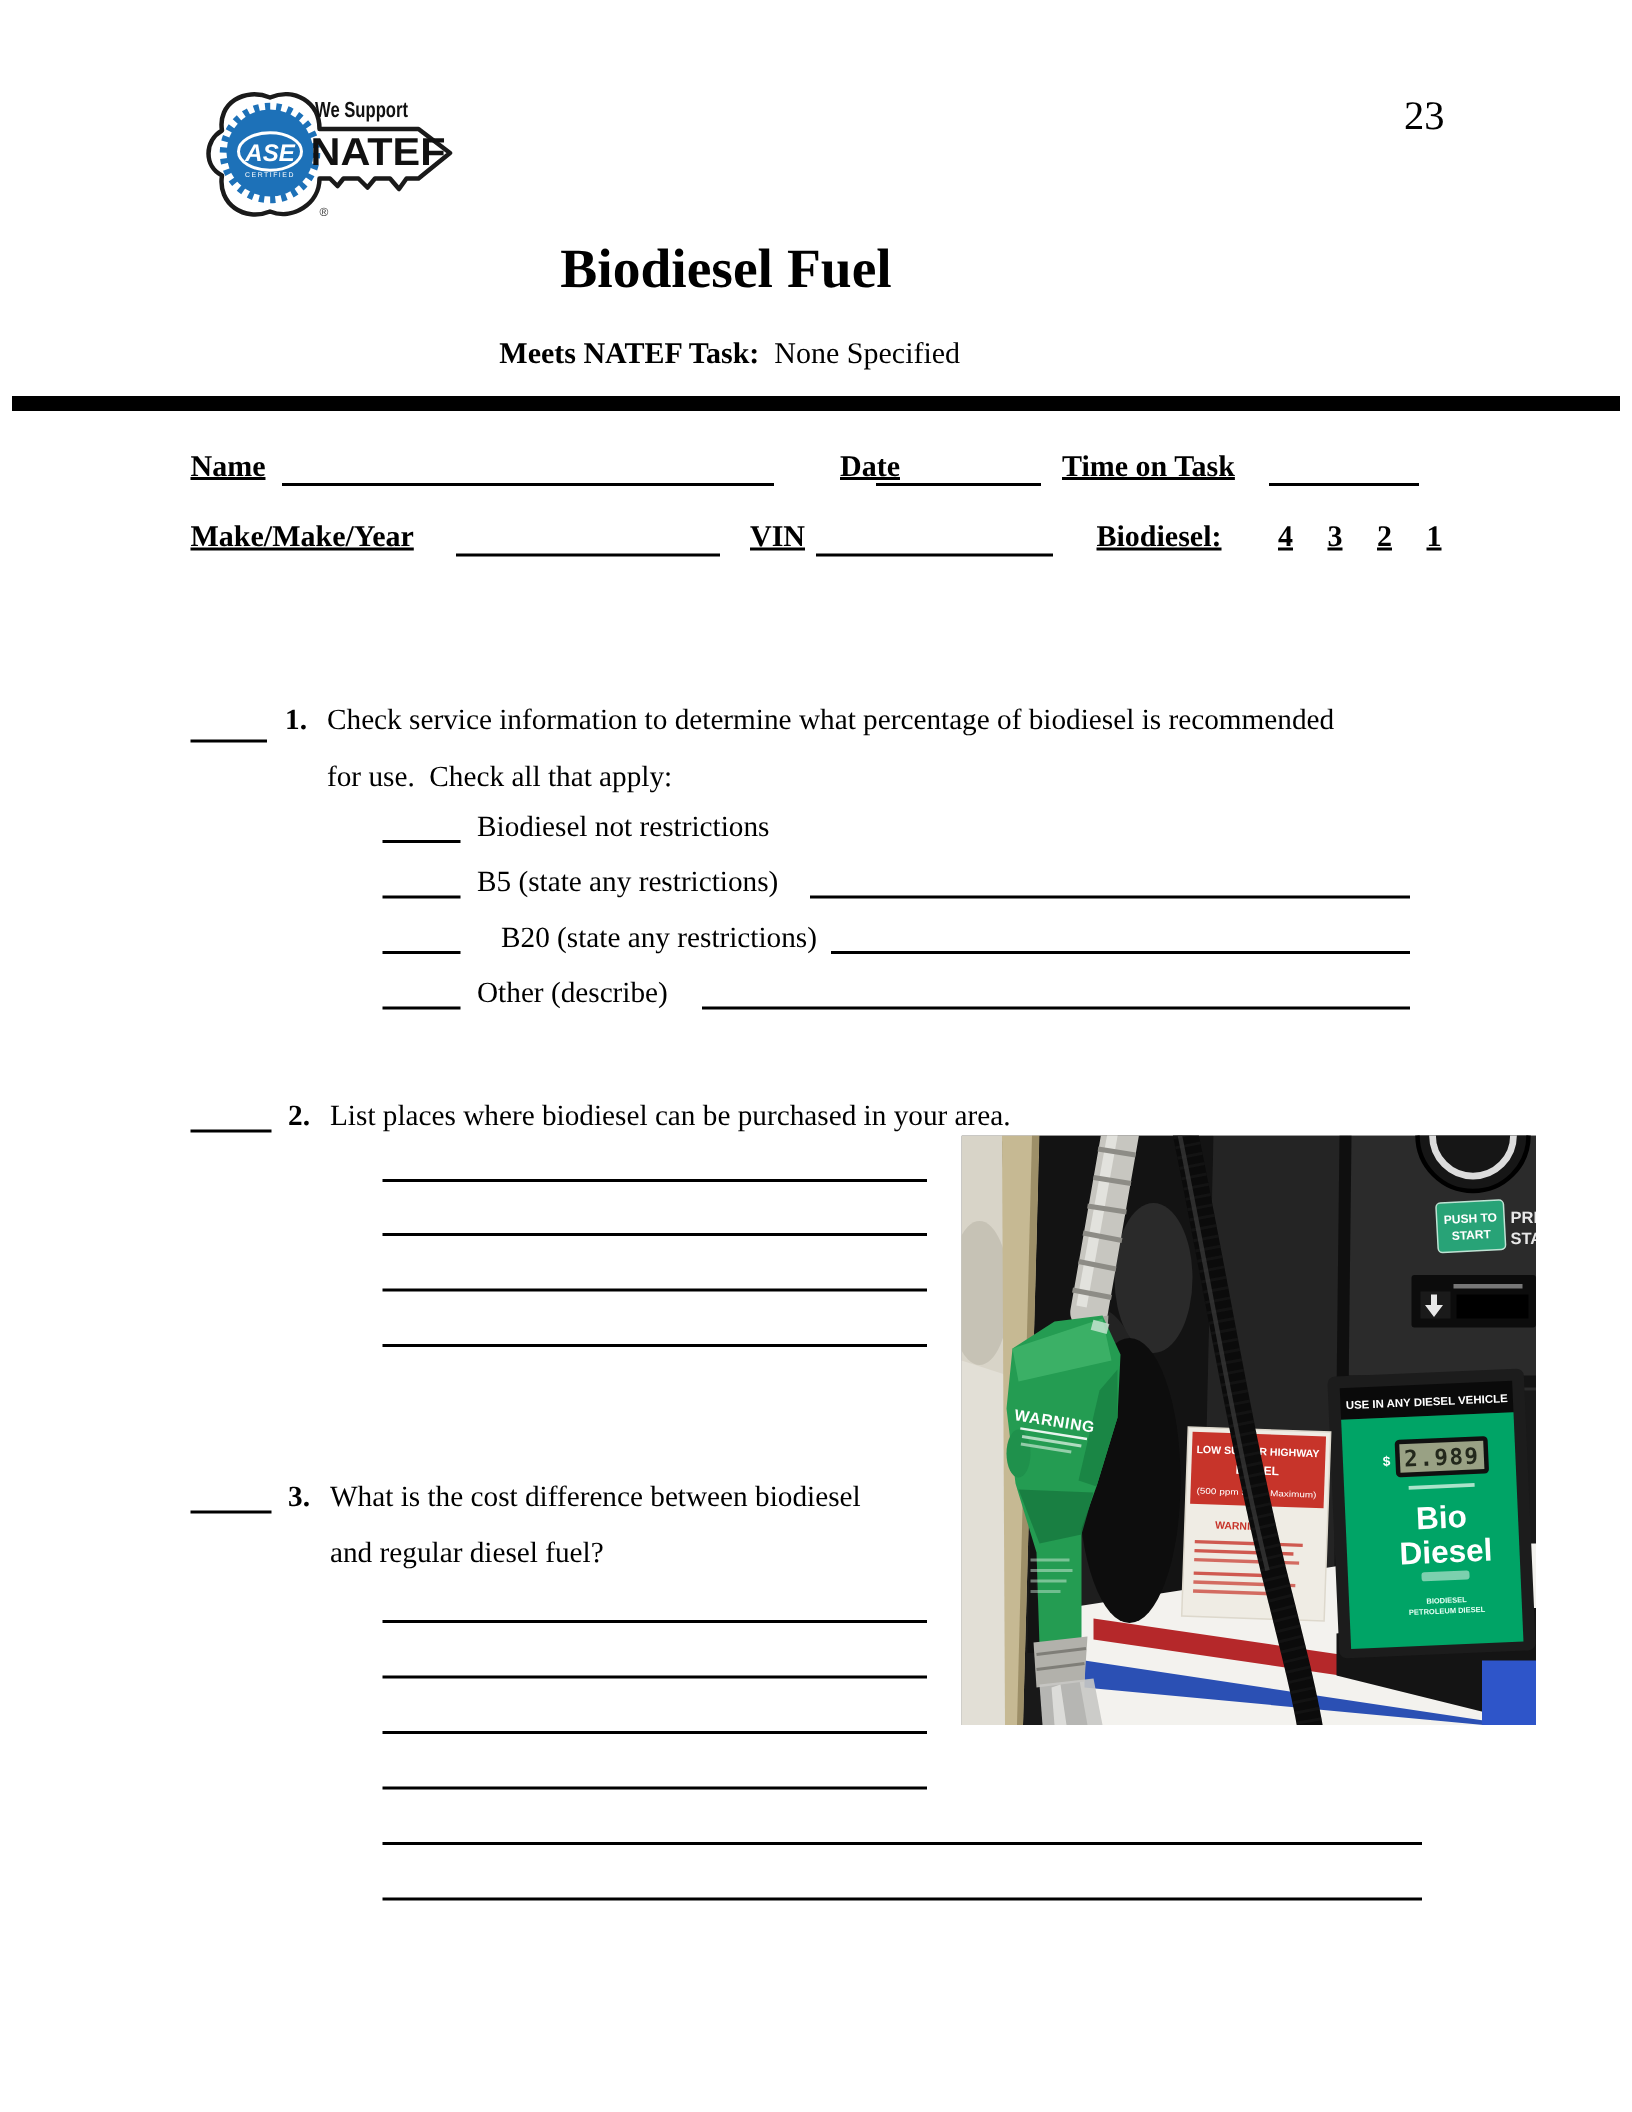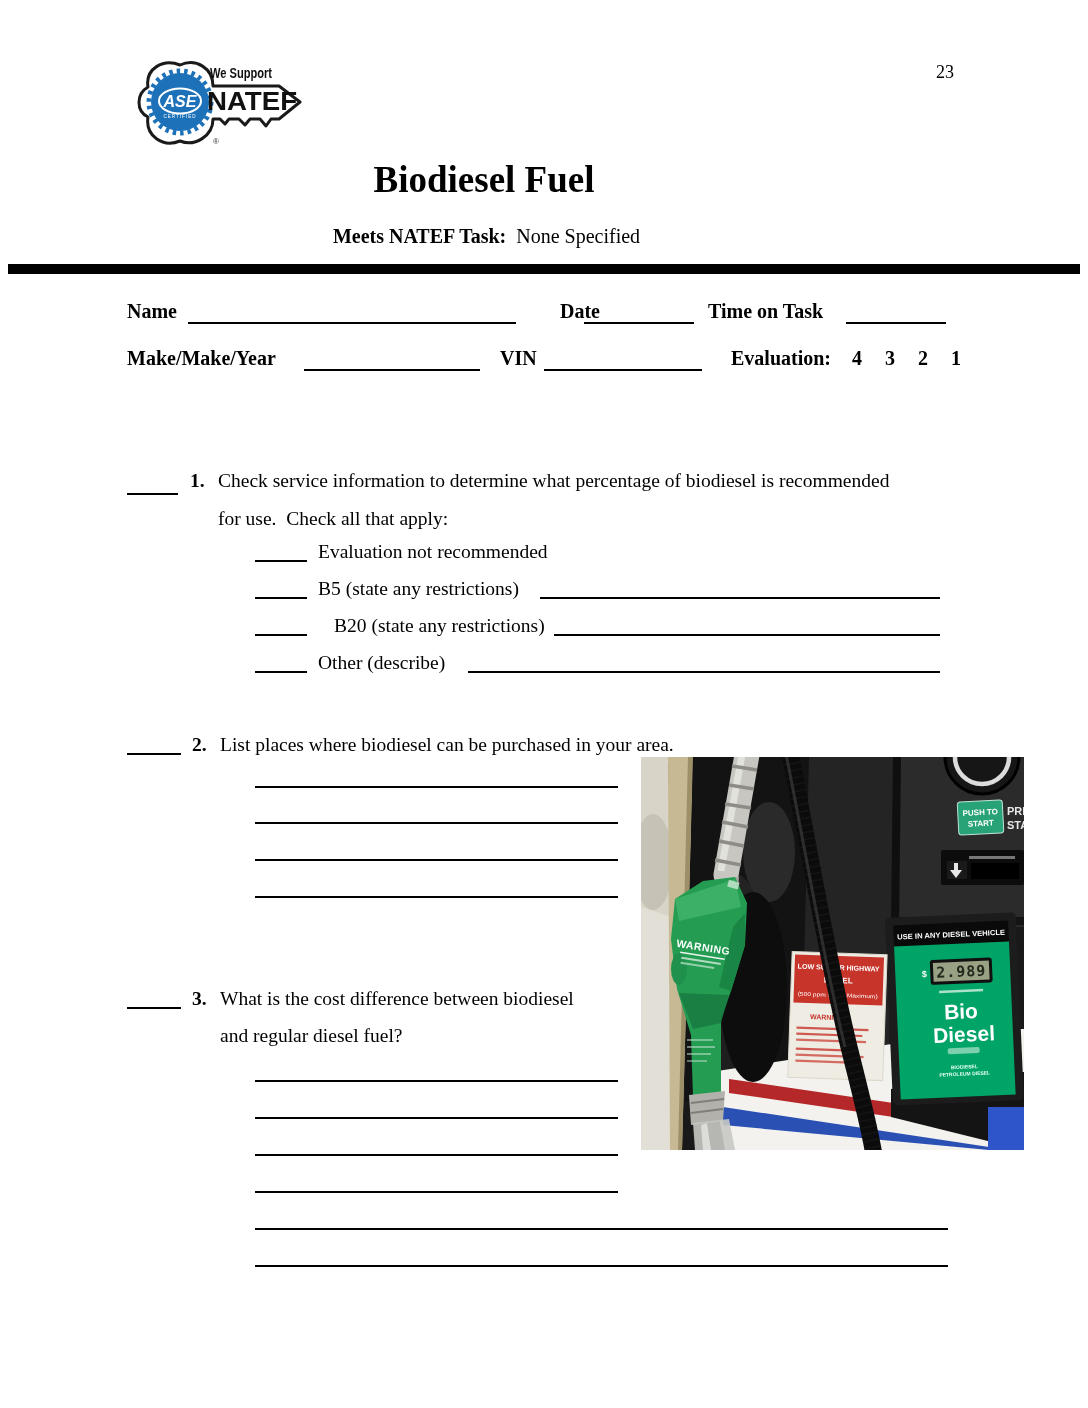--- a/index.html
+++ b/index.html
@@ -6,7 +6,7 @@
   .page{position:relative;width:1088px;height:1408px;background:#ffffff;overflow:hidden;
         font-family:"Liberation Serif","DejaVu Serif",serif;color:#000;}
   .abs{position:absolute;}
-  .pagenum{position:absolute;font-size:18px;}
+  .pagenum{position:absolute;font-size:27px;}
   .title{position:absolute;left:0;width:968px;text-align:center;font-weight:bold;font-size:37px;}
   .subtitle{position:absolute;left:0;width:973px;text-align:center;font-size:20px;}
   .subtitle .val{margin-left:10px;}

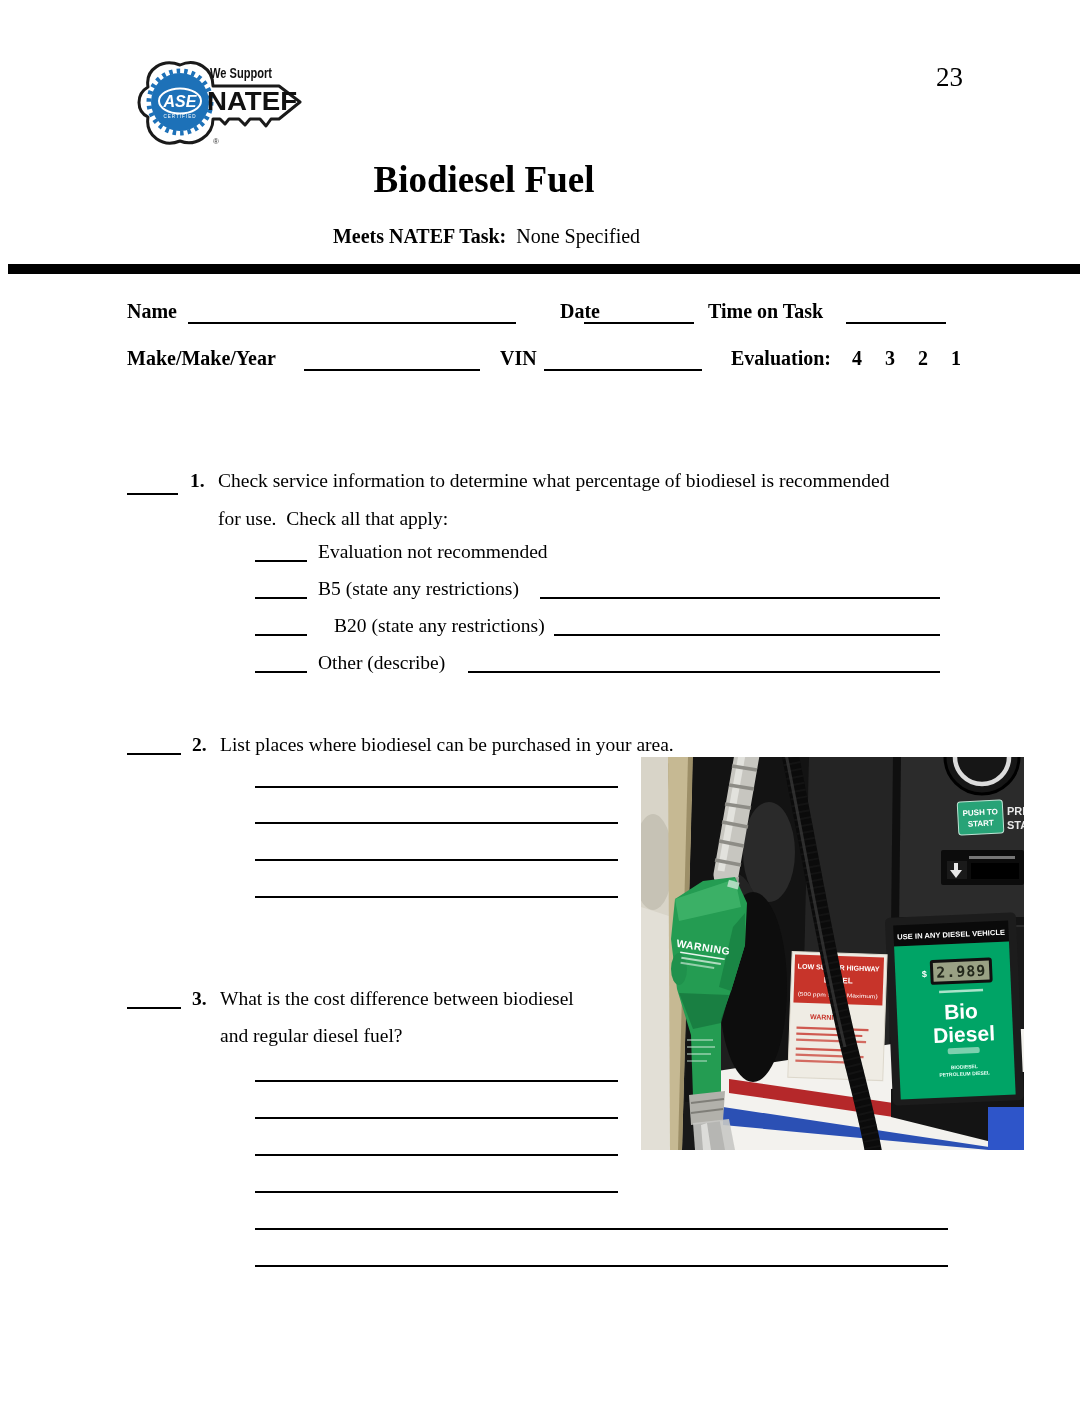--- a/index.html
+++ b/index.html
@@ -12,7 +12,7 @@
   .subtitle .val{margin-left:10px;}
   .b{font-weight:bold;}
   .thick{position:absolute;left:8px;top:264px;width:1072px;height:10px;background:#000;}
-  .lbl{position:absolute;font-weight:bold;font-size:20px;white-space:pre;}
+  .lbl{position:absolute;font-weight:bold;font-size:20px;white-space:pre;text-decoration:underline;}
   .num{position:absolute;font-weight:bold;font-size:19.5px;}
   .body{position:absolute;font-size:19.5px;white-space:pre;}
   .uline{position:absolute;border-top:2px solid #000;height:0;}

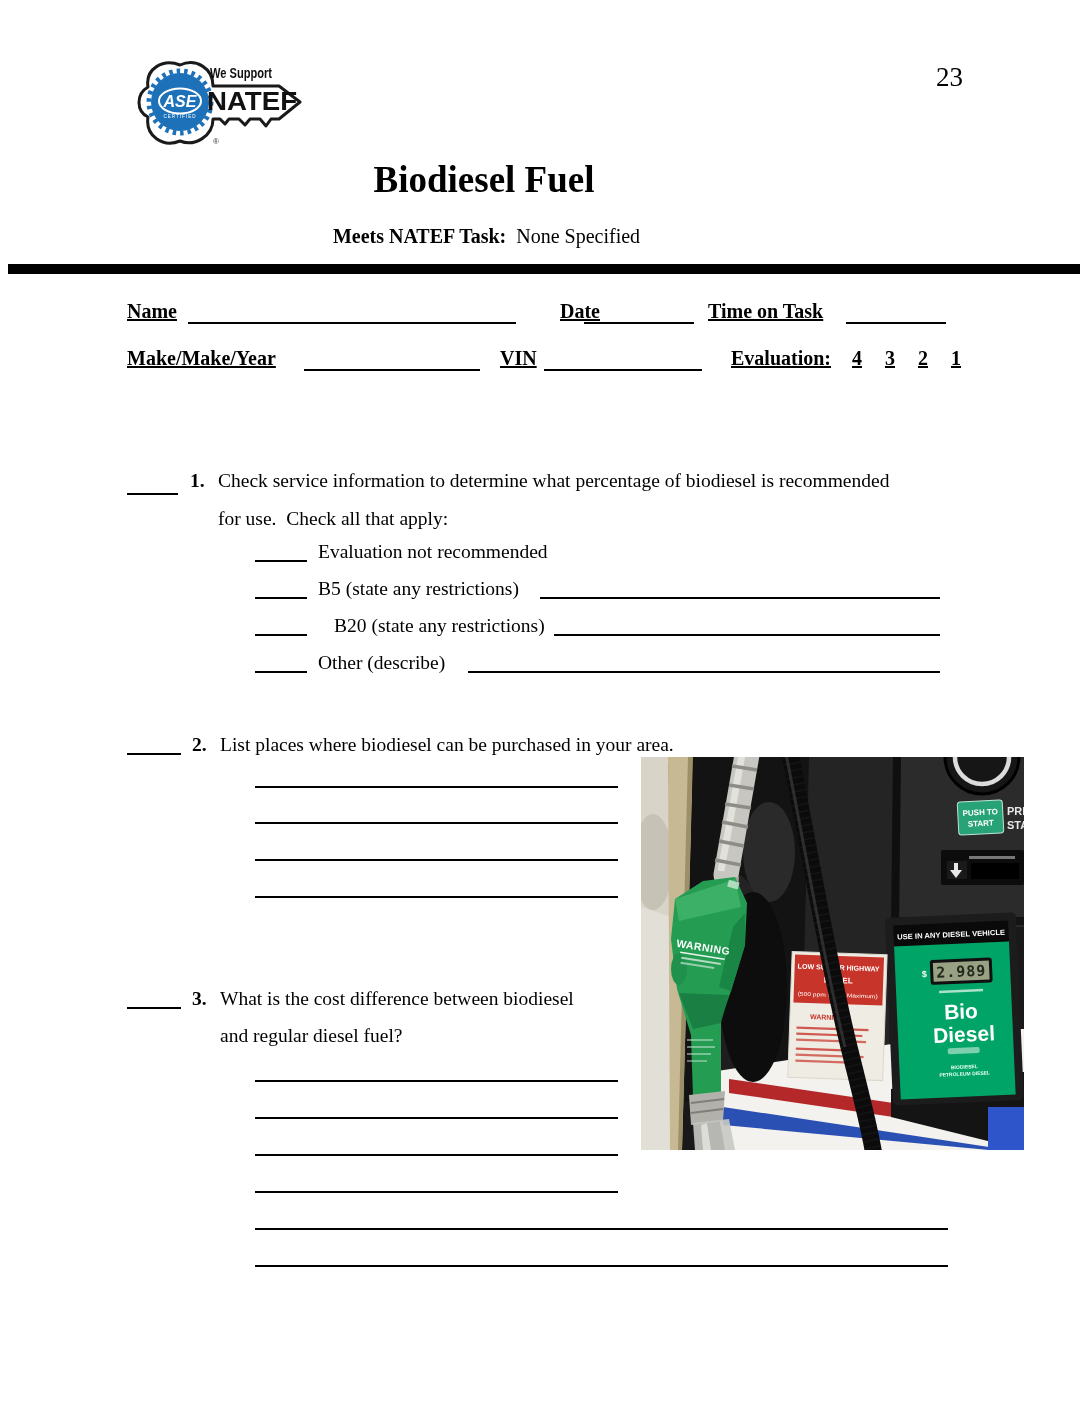--- a/index.html
+++ b/index.html
@@ -59,7 +59,7 @@
   <div class="uline" style="left:304px;top:369px;width:176px"></div>
   <span class="lbl" style="left:500px;top:347px">VIN</span>
   <div class="uline" style="left:544px;top:369px;width:158px"></div>
-  <span class="lbl" style="left:731px;top:347px">Evaluation:</span>
+  <span class="lbl" style="left:731px;top:347px">Biodiesel:</span>
   <span class="lbl" style="left:852px;top:347px">4</span>
   <span class="lbl" style="left:885px;top:347px">3</span>
   <span class="lbl" style="left:918px;top:347px">2</span>

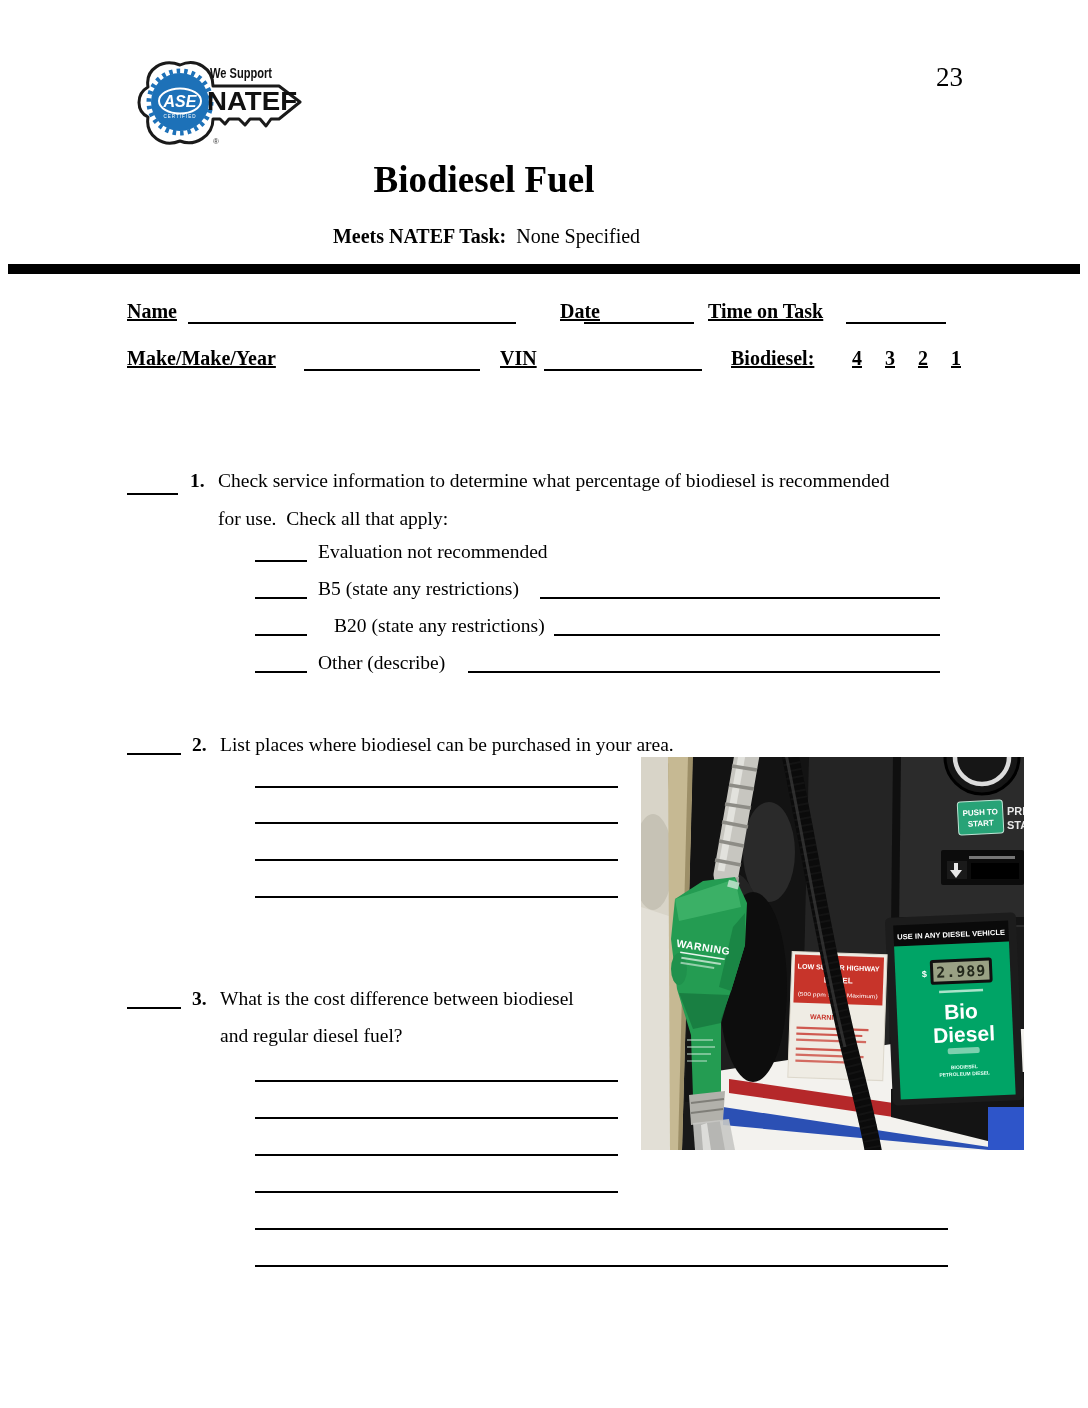--- a/index.html
+++ b/index.html
@@ -71,7 +71,7 @@
   <span class="body" style="left:218px;top:508px">for use.  Check all that apply:</span>
 
   <div class="uline" style="left:255px;top:560px;width:52px"></div>
-  <span class="body" style="left:318px;top:541px">Evaluation not recommended</span>
+  <span class="body" style="left:318px;top:541px">Biodiesel not restrictions</span>
 
   <div class="uline" style="left:255px;top:597px;width:52px"></div>
   <span class="body" style="left:318px;top:578px">B5 (state any restrictions)</span>

